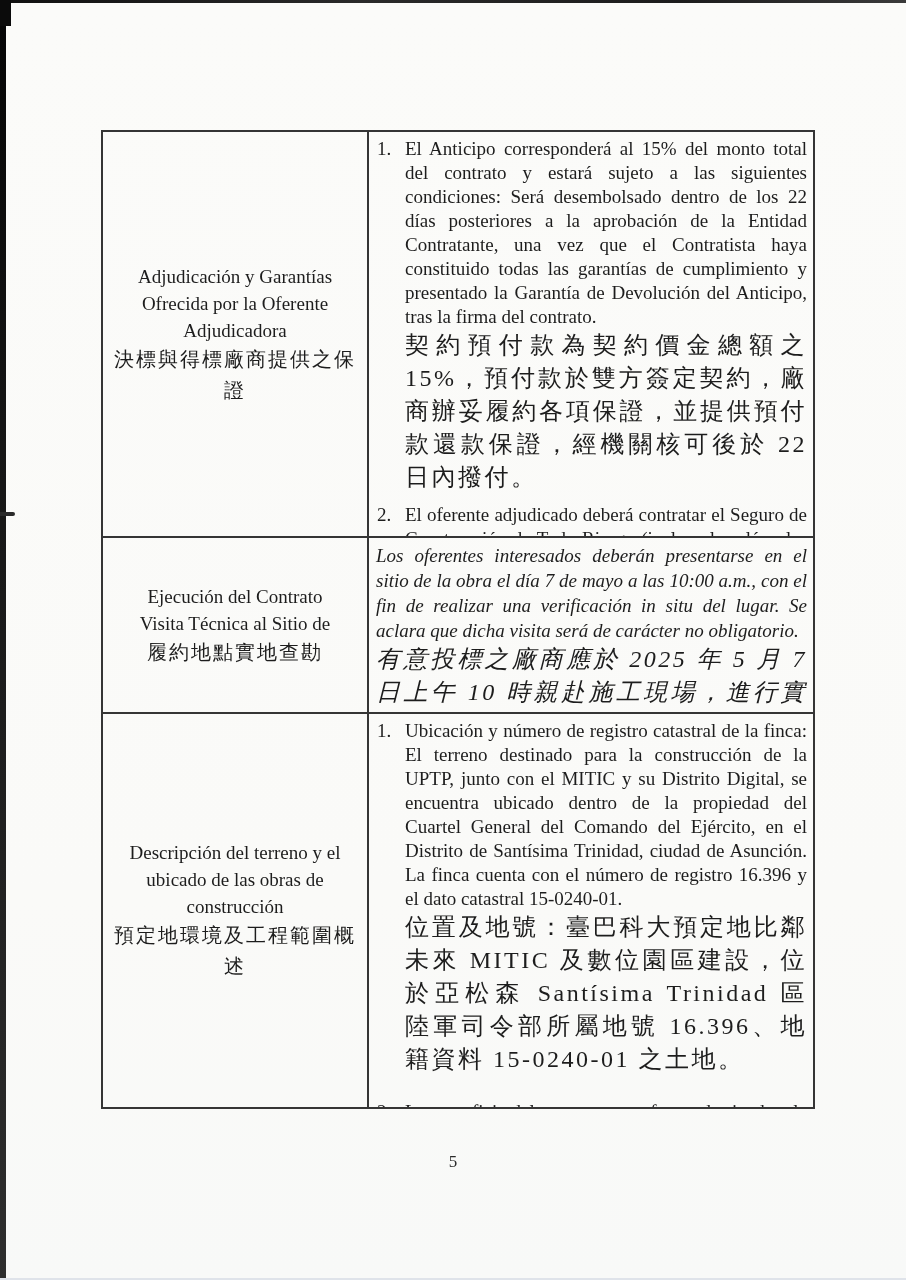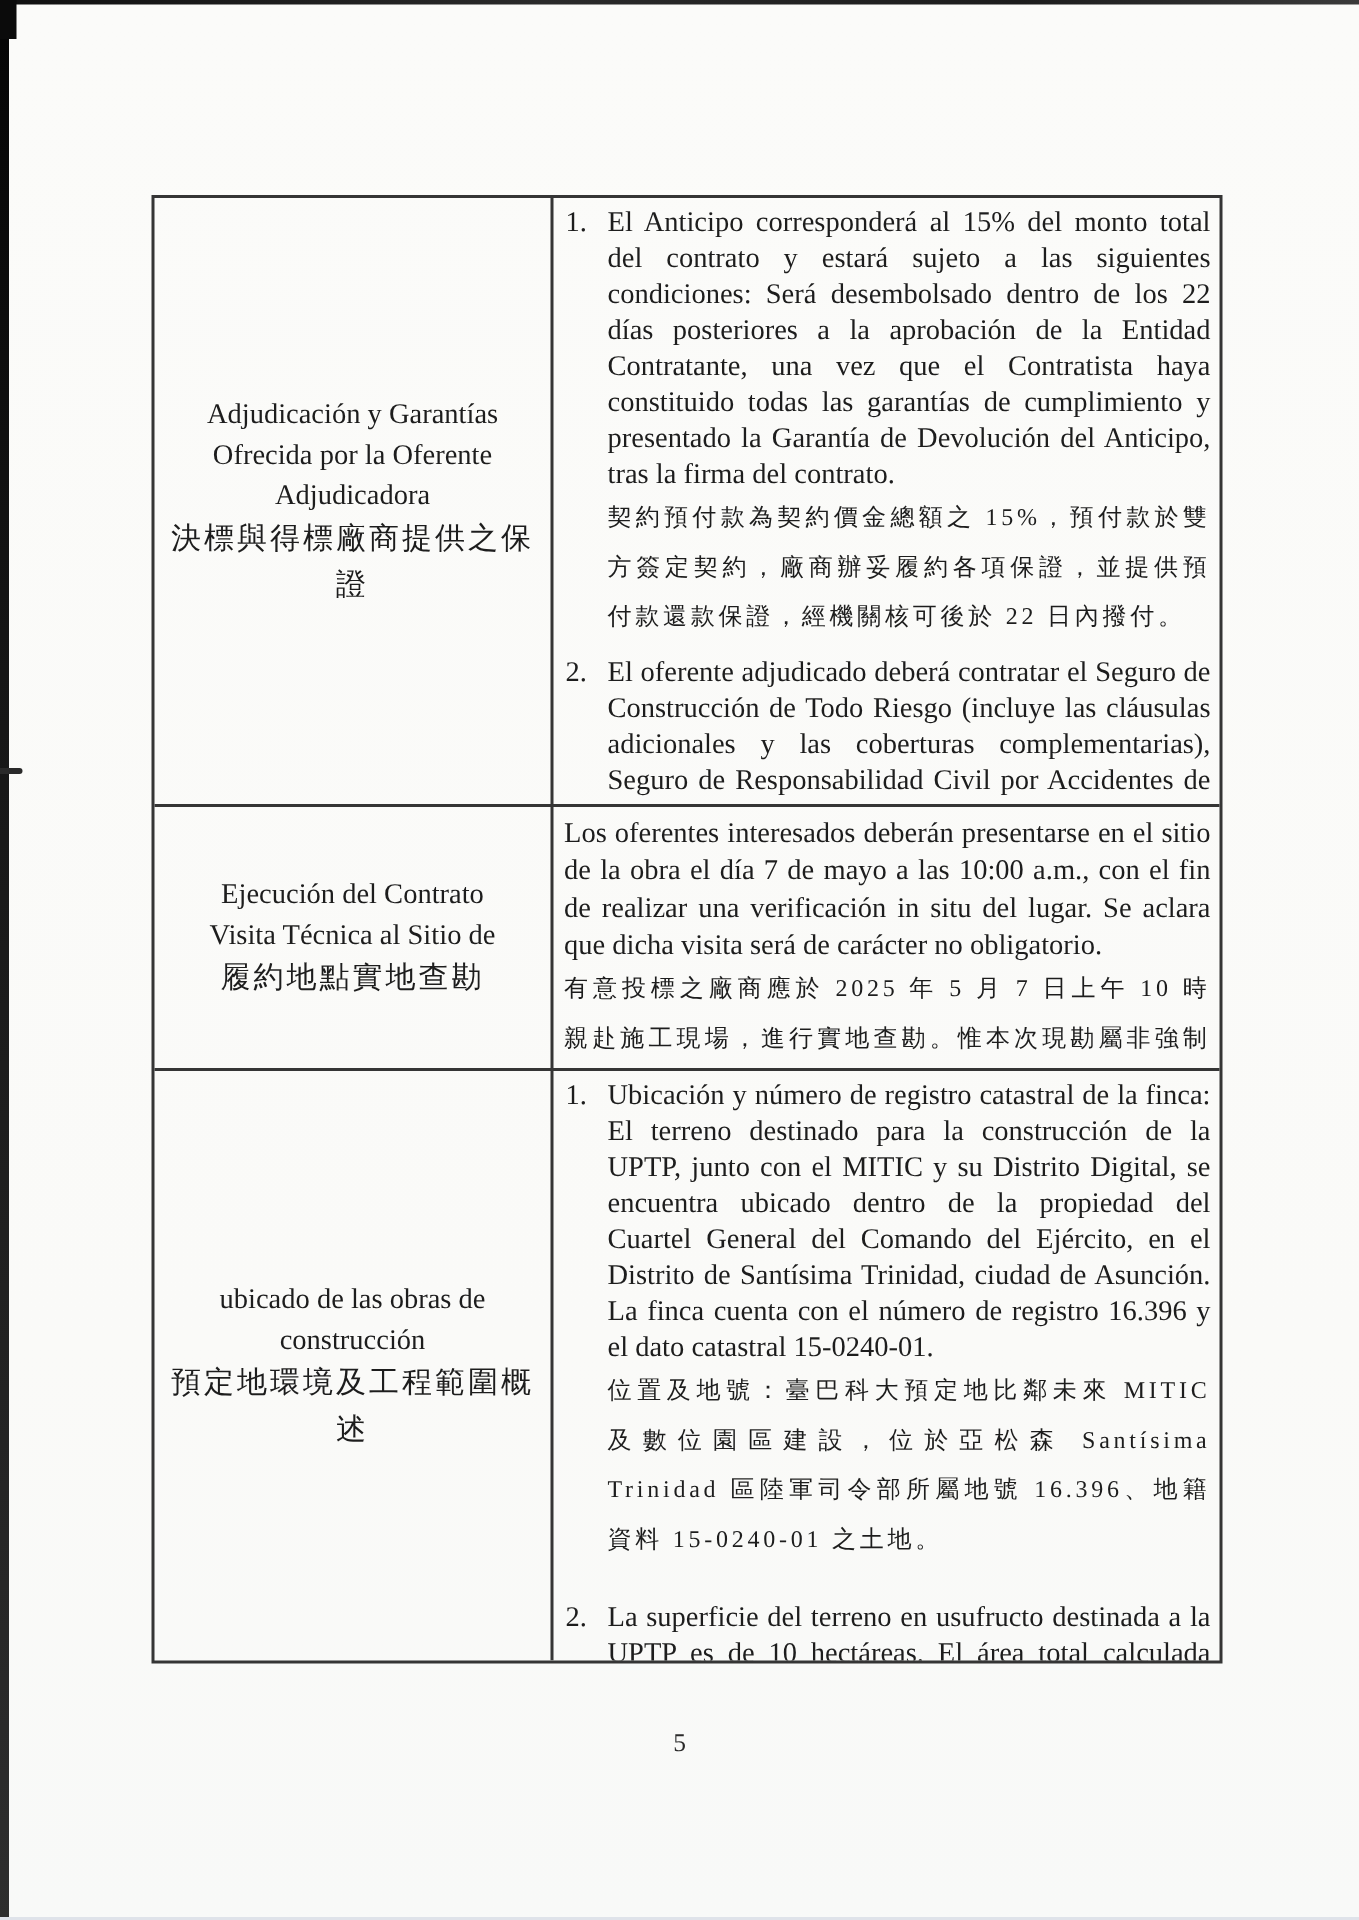--- a/index.html
+++ b/index.html
@@ -42,7 +42,7 @@
   .item.gap-big{margin-top:24px;}
   .item-num{position:absolute;left:1px;top:0;font-size:19px;line-height:24px;}
   .txt-es{font-size:19px;line-height:24px;text-align:justify;}
-  .txt-zh{font-size:16px;line-height:33px;letter-spacing:2.5px;text-align:justify;}
+  .txt-zh{font-size:24px;line-height:33px;letter-spacing:2.5px;text-align:justify;}
   .para{padding-left:0;margin:0;}
   .para .txt-es{line-height:25px;}
 

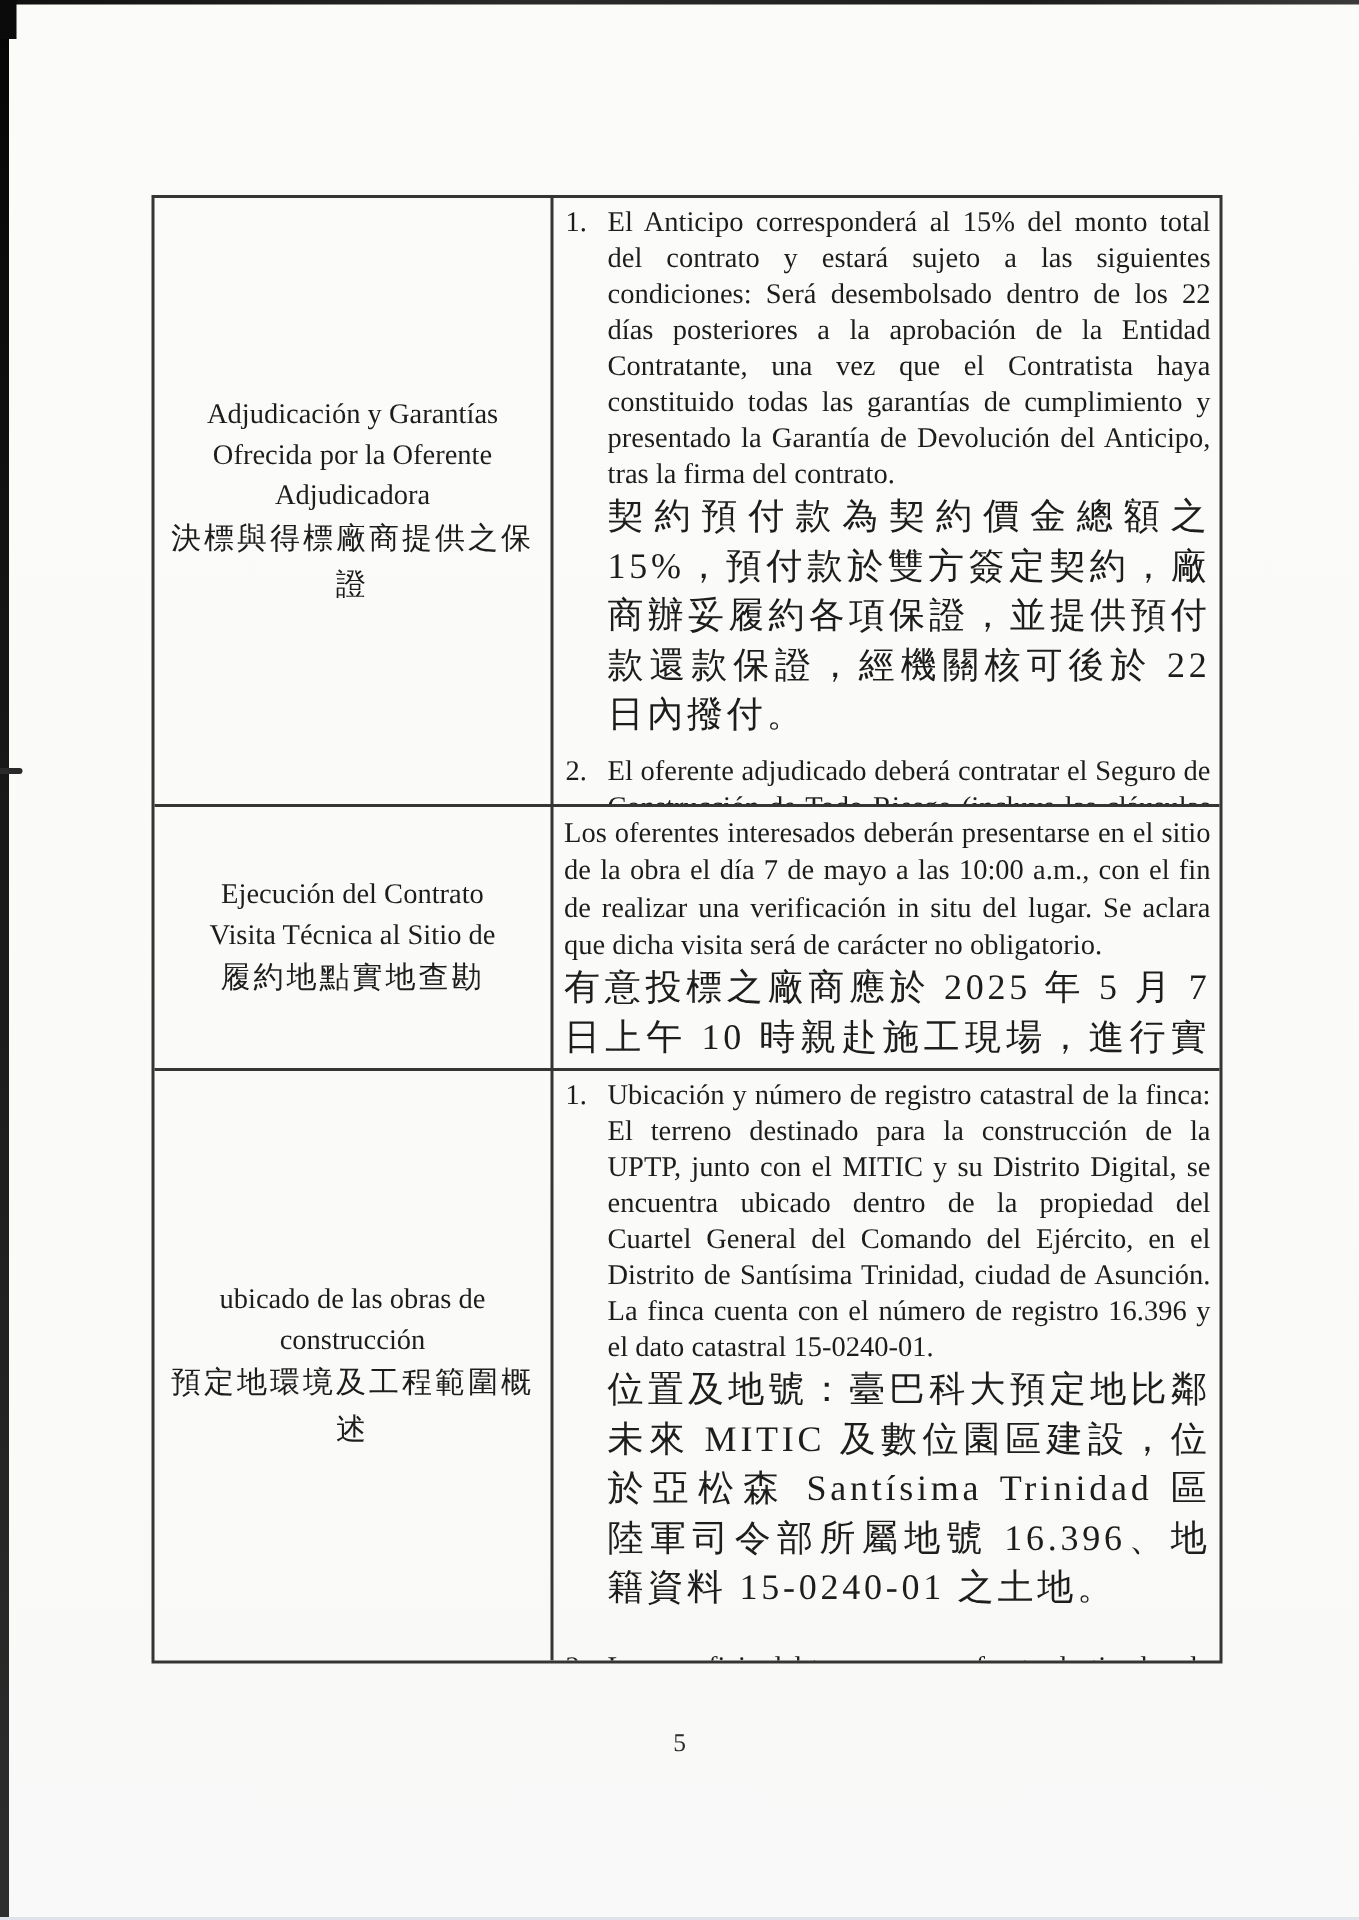--- a/index.html
+++ b/index.html
@@ -43,7 +43,7 @@
   .item-num{position:absolute;left:1px;top:0;font-size:19px;line-height:24px;}
   .txt-es{font-size:19px;line-height:24px;text-align:justify;}
   .txt-zh{font-size:24px;line-height:33px;letter-spacing:2.5px;text-align:justify;}
-  .para{padding-left:0;margin:0;}
+  .para{padding-left:0;margin:0;font-style:italic;}
   .para .txt-es{line-height:25px;}
 
   .page-number{

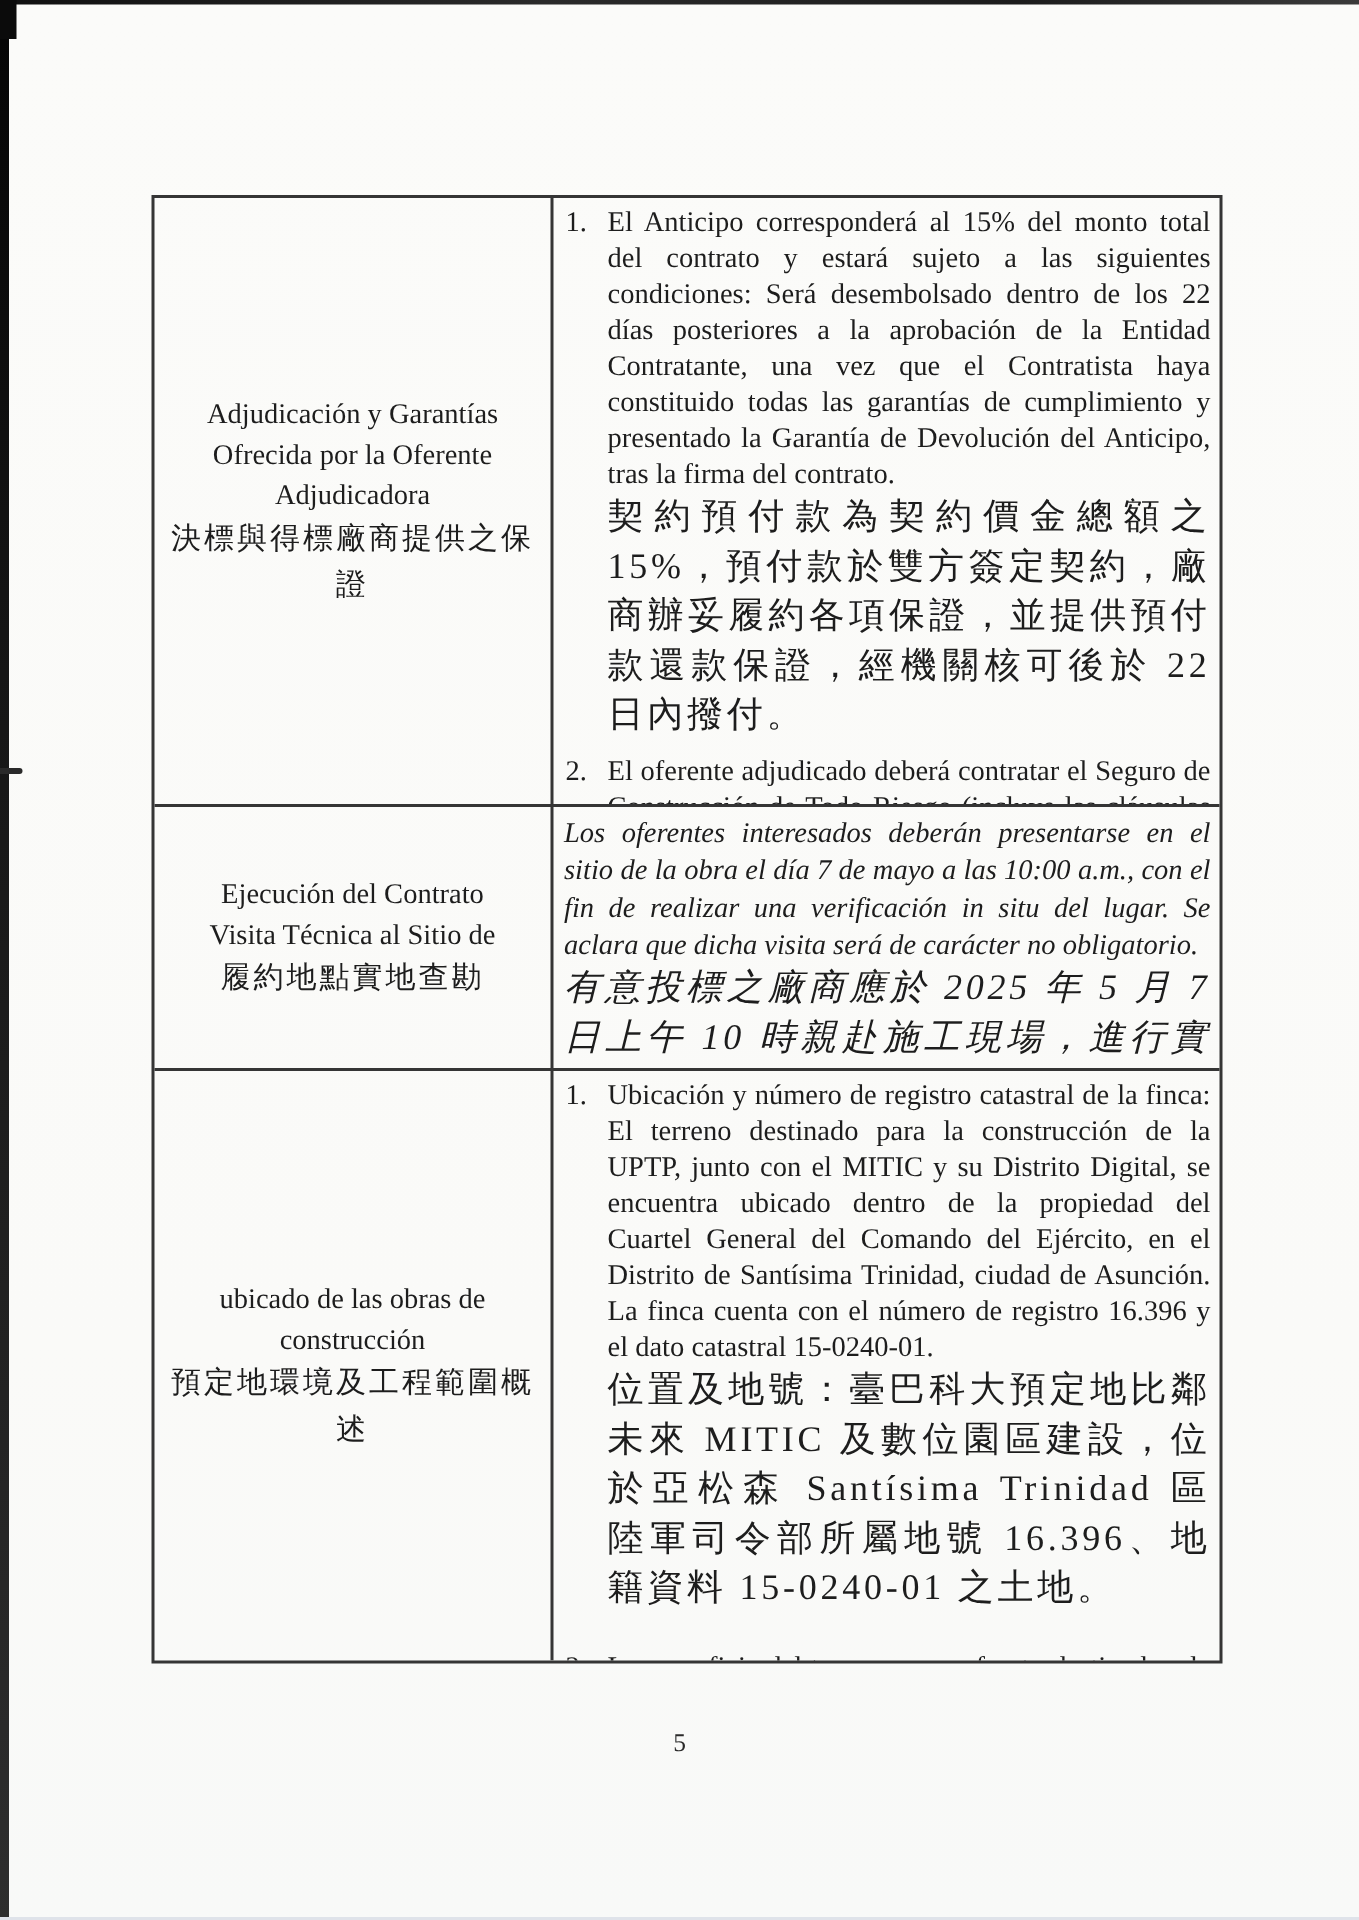--- a/index.html
+++ b/index.html
@@ -99,6 +99,7 @@
 
   <div class="row r2">
     <div class="cell-label">
+      <div class="label-line">Descripción del terreno y el</div>
       <div class="label-line">ubicado de las obras de</div>
       <div class="label-line">construcción</div>
       <div class="label-zh">預定地環境及工程範圍概述</div>

